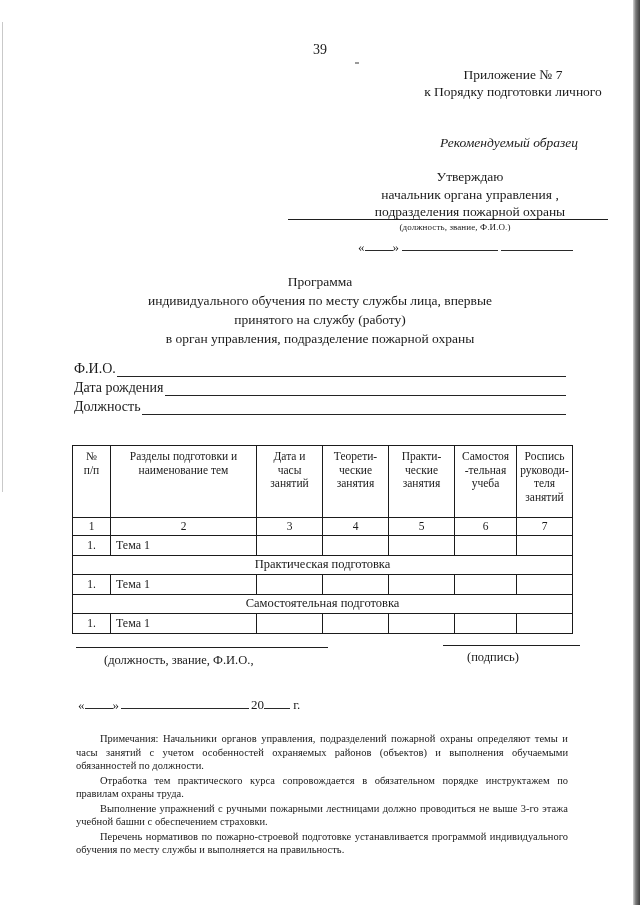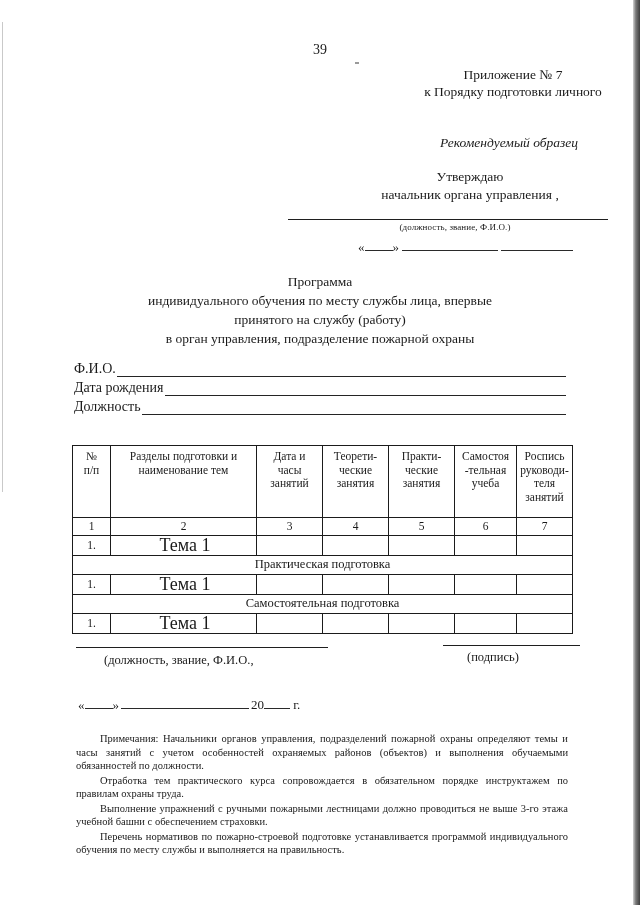--- a/index.html
+++ b/index.html
@@ -253,6 +253,7 @@
   <div class="approve-block">
     <div>Утверждаю</div>
     <div>начальник органа управления ,</div>
+    <div>подразделения пожарной охраны</div>
   </div>
   <div class="approve-rule"></div>
   <div class="approve-caption">(должность, звание, Ф.И.О.)</div>

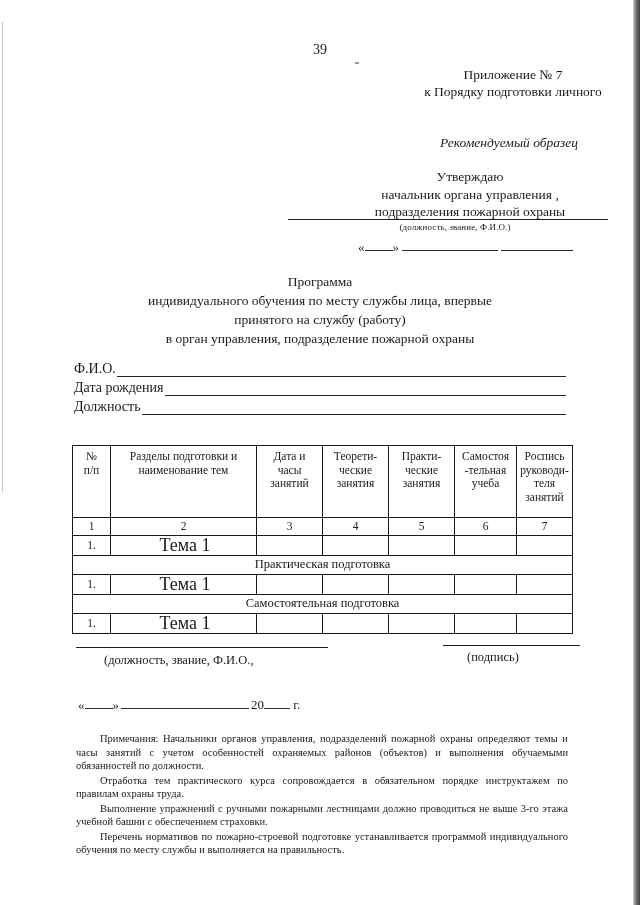--- a/index.html
+++ b/index.html
@@ -171,7 +171,7 @@
     font-size: 12.5px;
   }
   .tbl .datarow td { height: 17px; }
-  .tbl .c-theme { text-align: center; padding-left: 5px; font-size: 18px; }
+  .tbl .c-theme { text-align: left; padding-left: 5px; font-size: 12px; }
   .col1 { width: 38px; }
   .col2 { width: 146px; }
   .col3 { width: 66px; }

